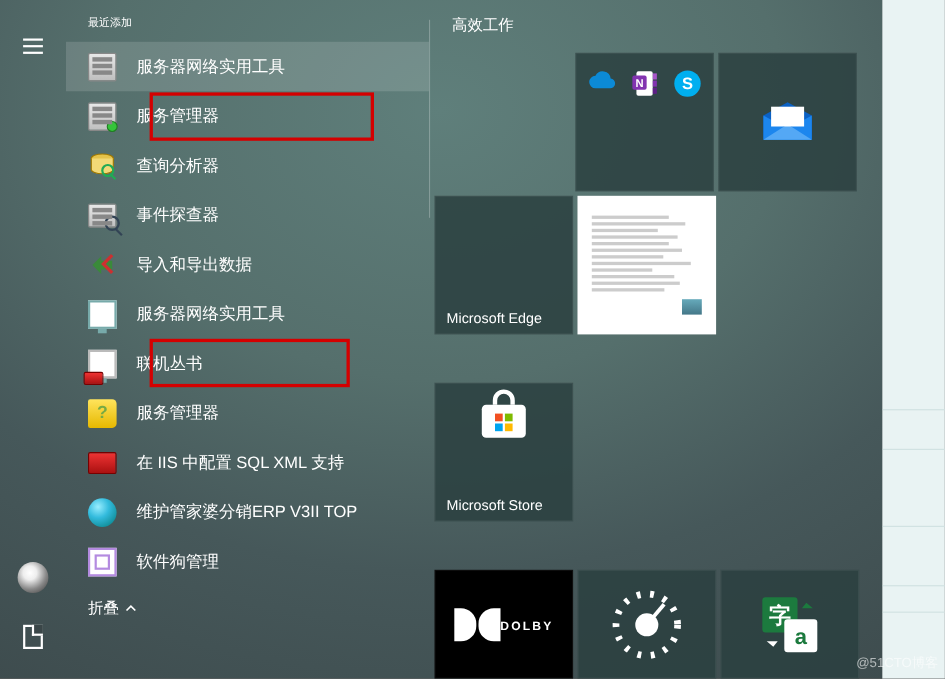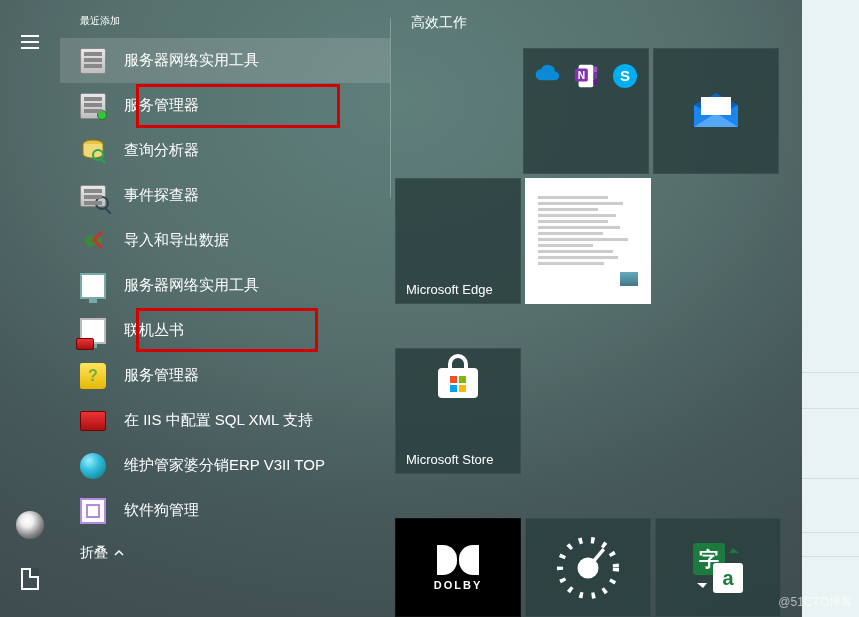--- a/index.html
+++ b/index.html
@@ -287,7 +287,7 @@
     </div>
 
     <div class="tile wide black" style="left:4px; top:518px; height:99px;">
-      <div class="body" style="flex-direction:column; color:#fff;">
+      <div class="body" style="flex-direction:row; color:#fff;">
         <div style="display:flex; gap:2px;">
           <div style="width:20px;height:30px;background:#fff;border-radius:0 14px 14px 0"></div>
           <div style="width:20px;height:30px;background:#fff;border-radius:14px 0 0 14px"></div>

